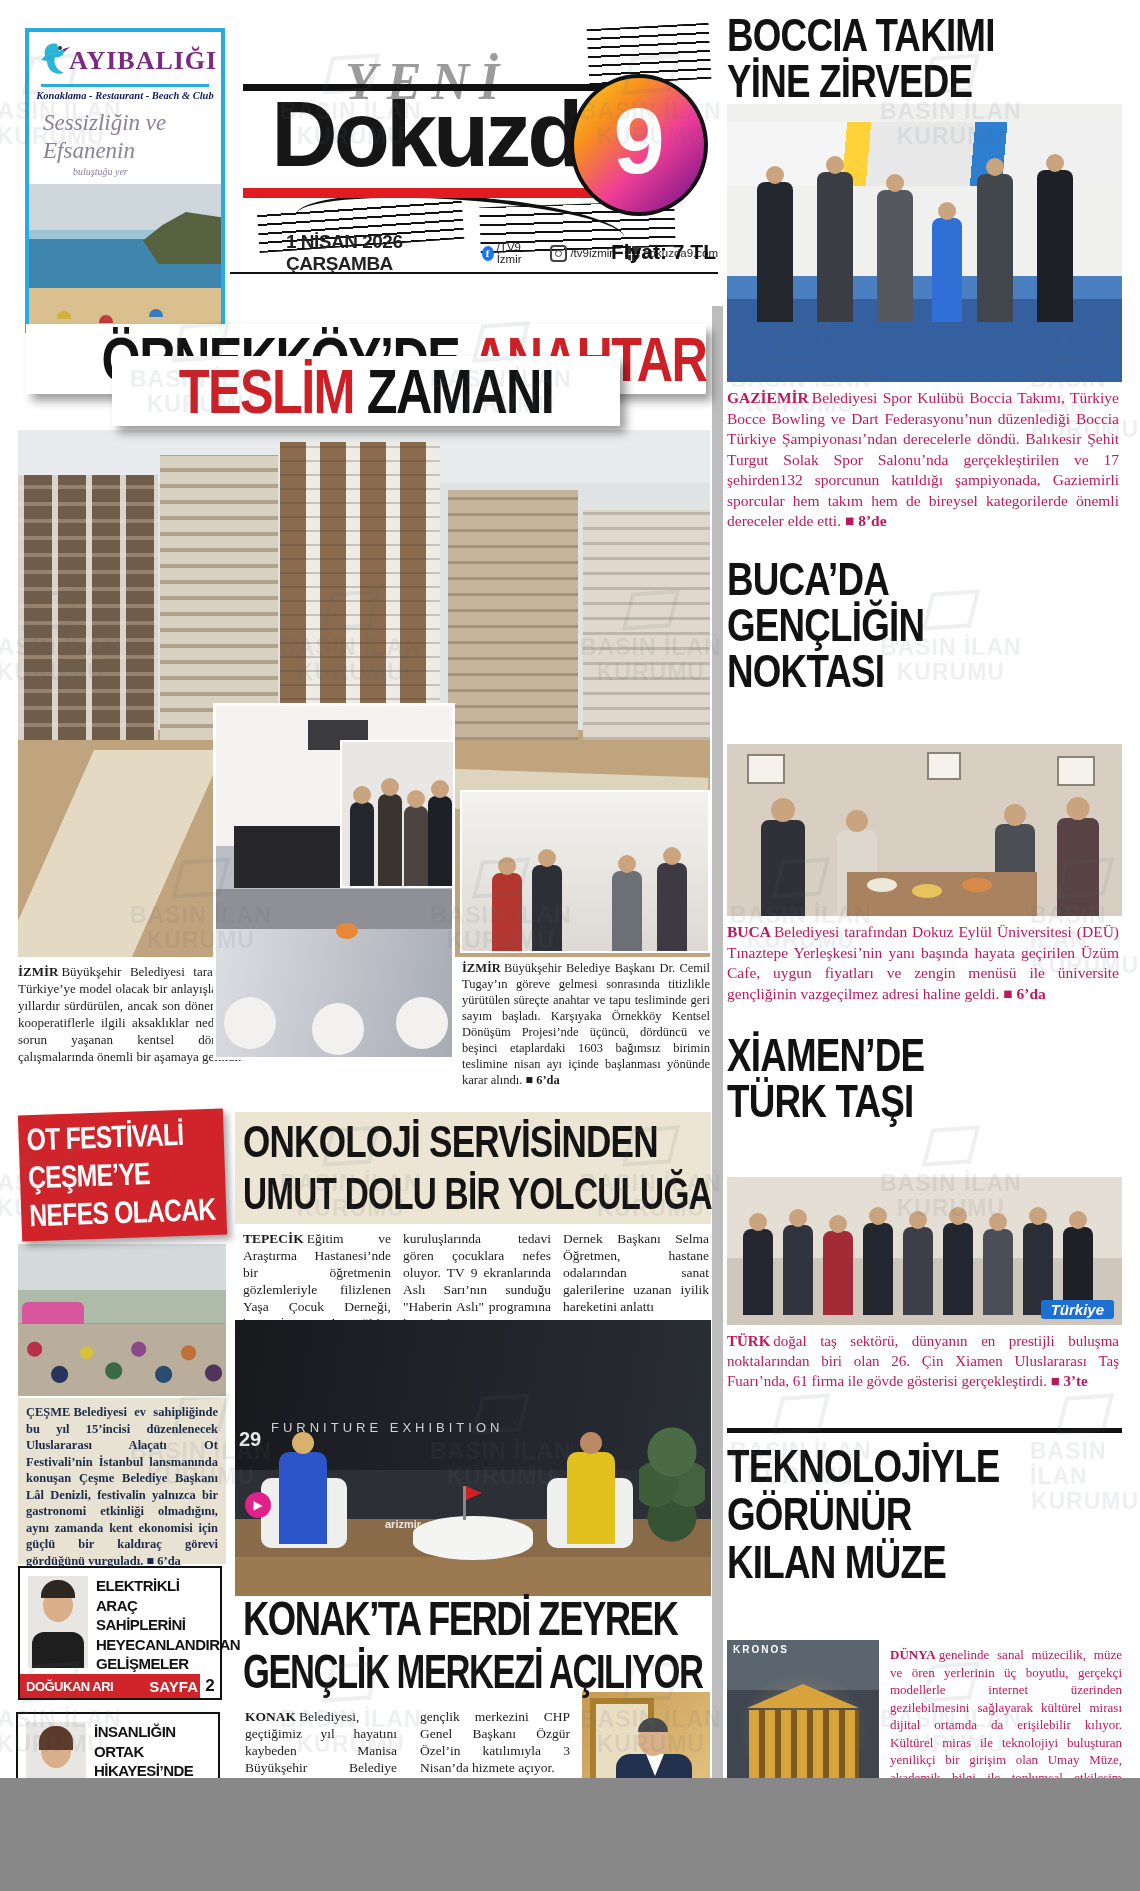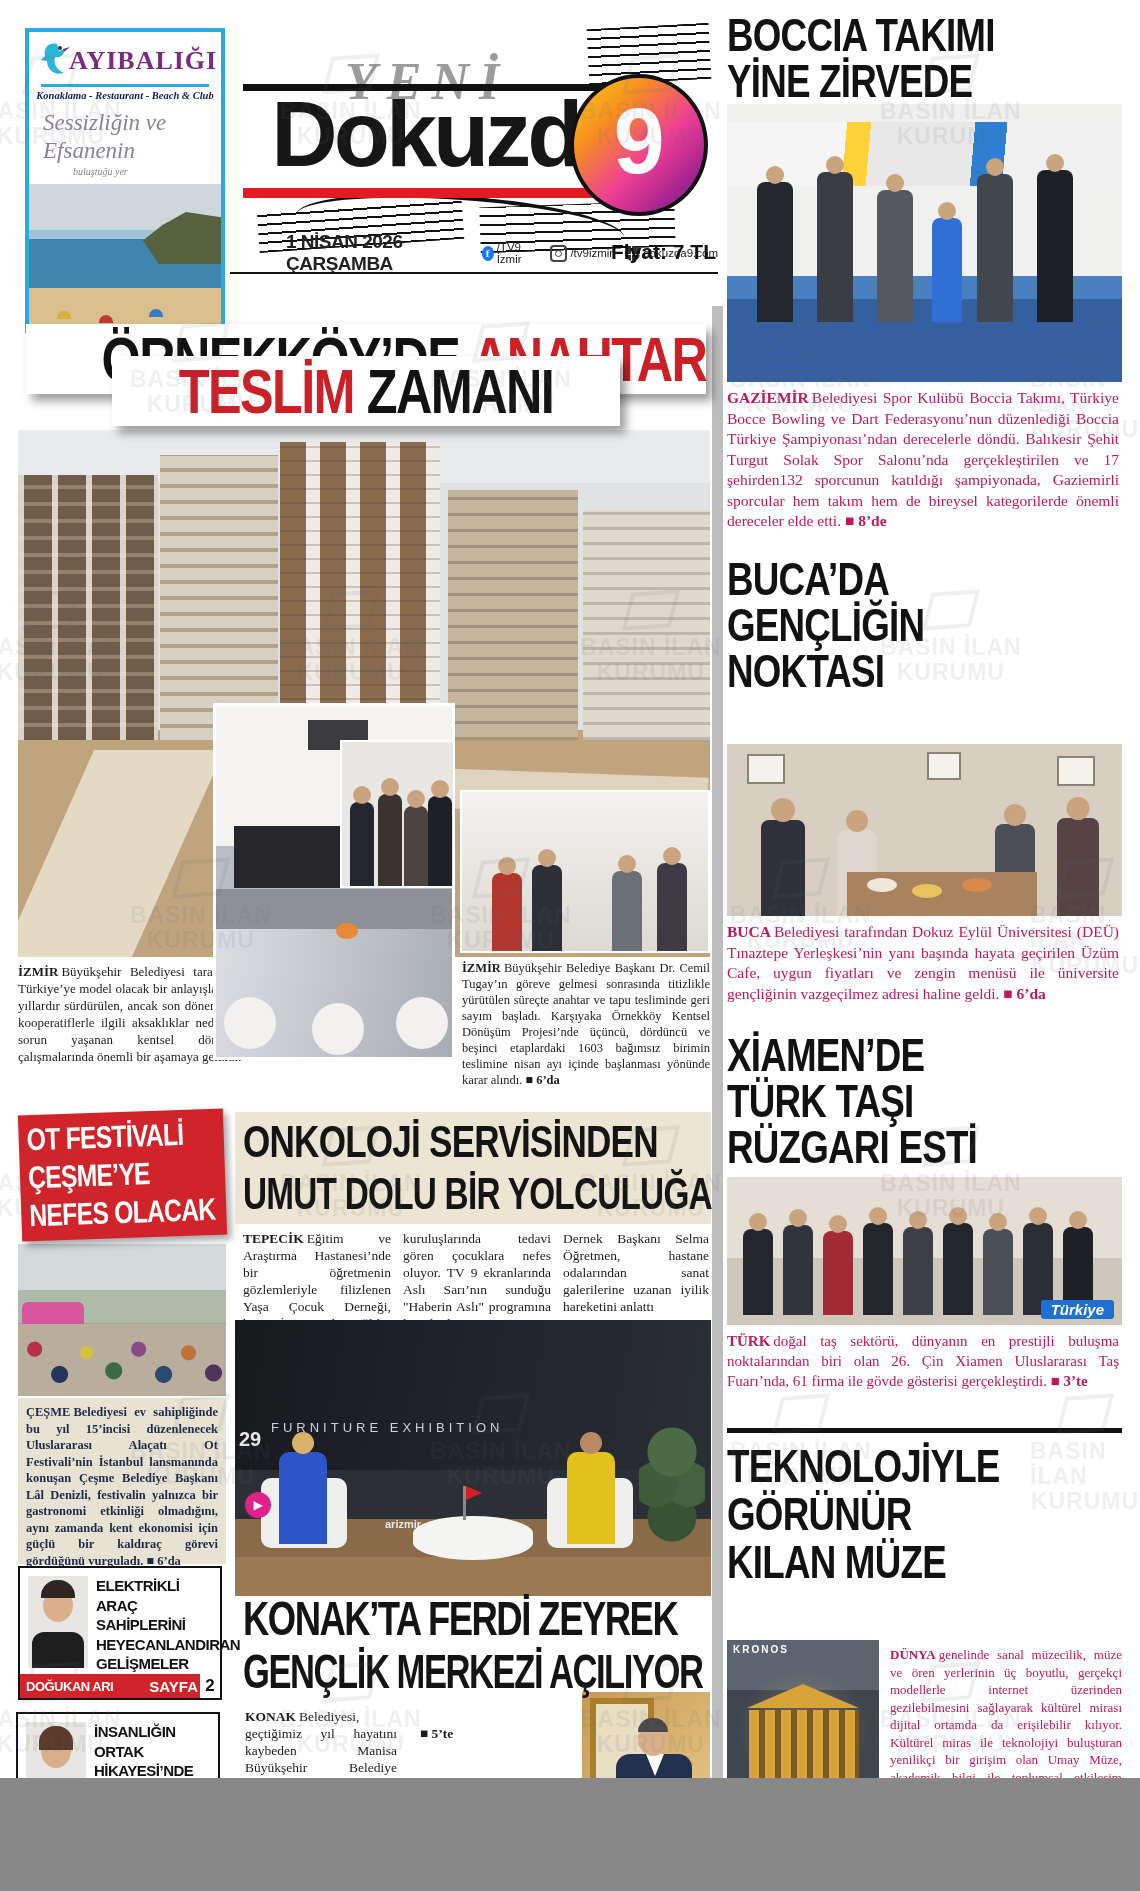--- a/index.html
+++ b/index.html
@@ -540,7 +540,6 @@
     <div class="sb-h" id="sb-h3">
       <div><span class="scale">XİAMEN’DE</span></div>
       <div><span class="scale">TÜRK TAŞI</span></div>
-      <div><span class="scale">RÜZGARI ESTİ</span></div>
     </div>
     <div class="ph" id="sb-ph3">
       <i class="fig" style="left:16px;bottom:10px;width:30px;height:86px;background:#23262e;">

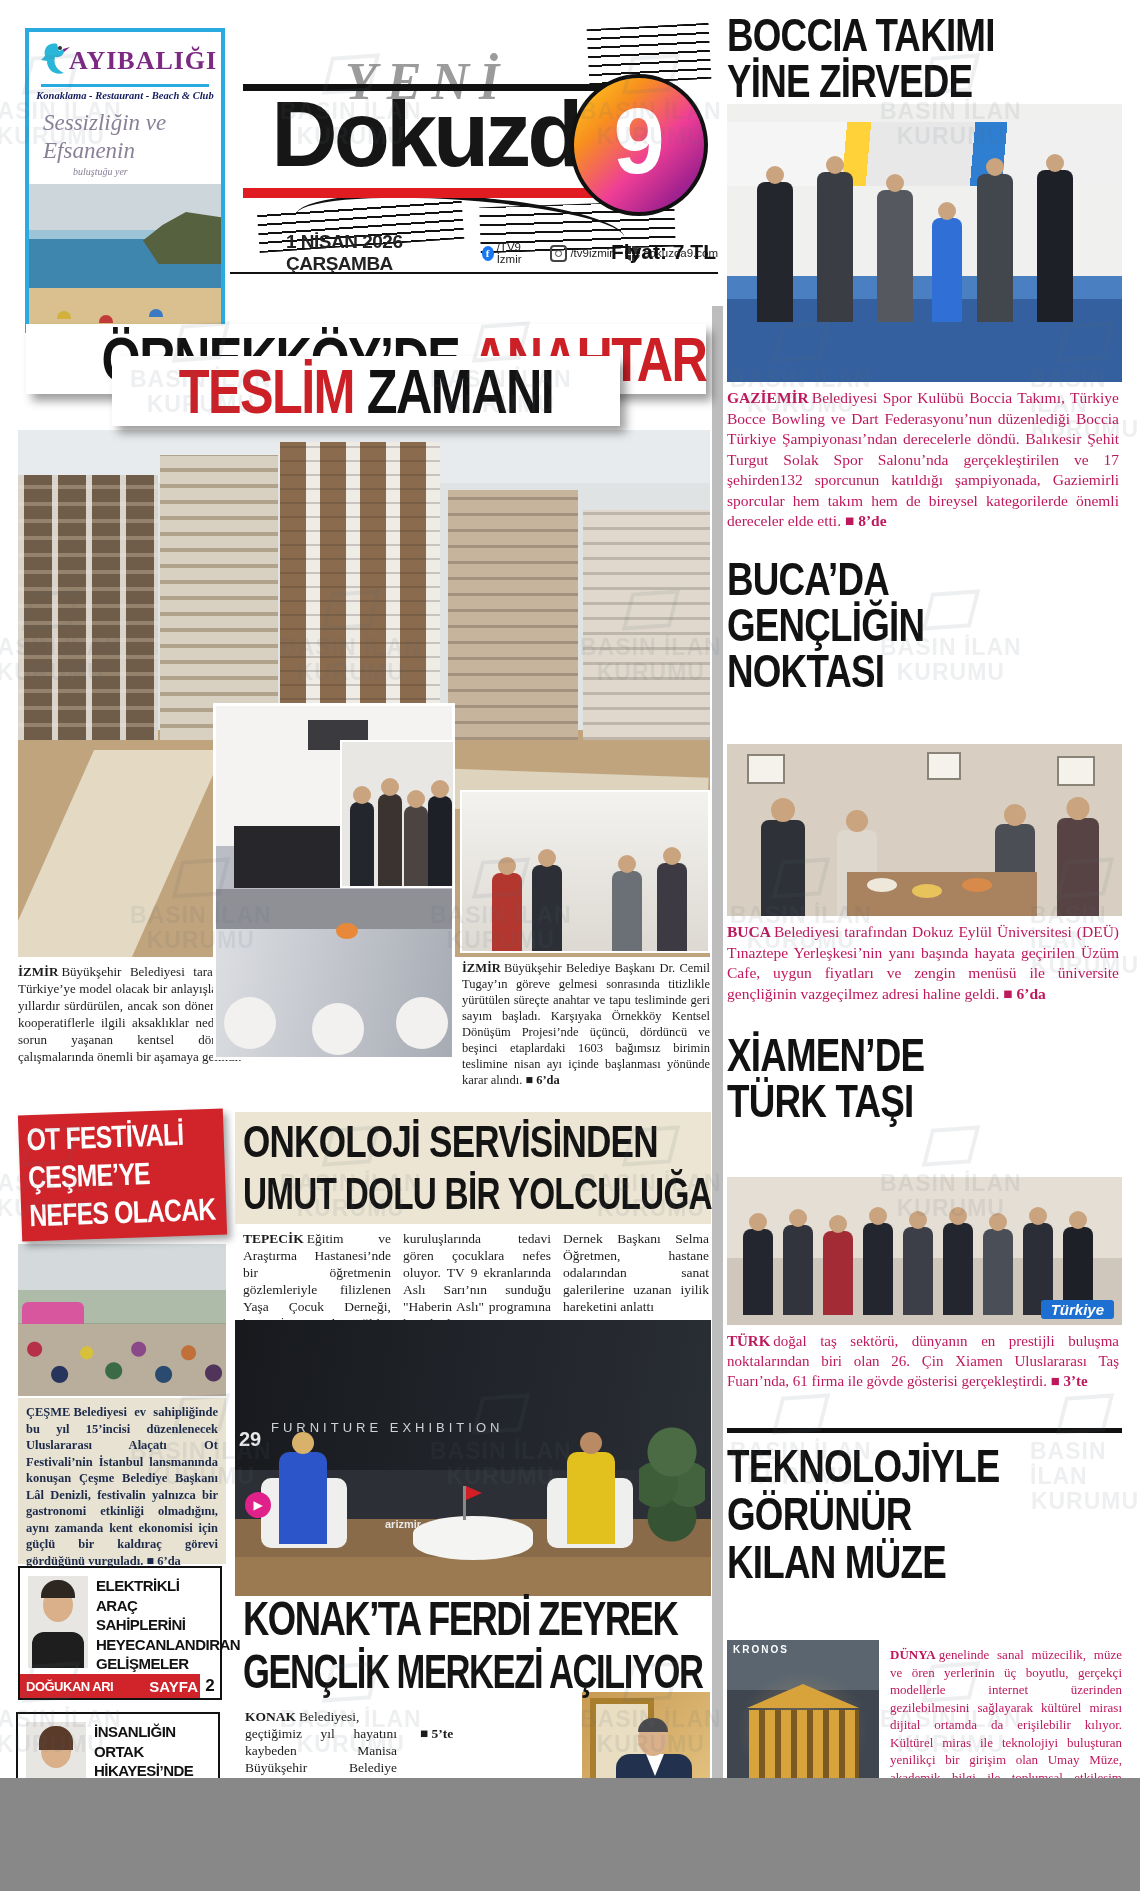--- a/index.html
+++ b/index.html
@@ -461,7 +461,7 @@
       <b class="lead-b">KONAK</b><span>Belediyesi, geçtiğimiz yıl hayatını kaybeden Manisa Büyükşehir Belediye Başkanı Ferdi Zeyrek’in adının verildiği yeni nesil</span>
     </div>
     <div class="newscol" id="konak-c2">
-      <br>
+      <span>gençlik merkezini CHP Genel Başkanı Özgür Özel’in katılımıyla 3 Nisan’da hizmete açıyor.</span><br>
       <b class="ref">■ 5’te</b>
     </div>
     <div class="ph" id="ozel-photo">

